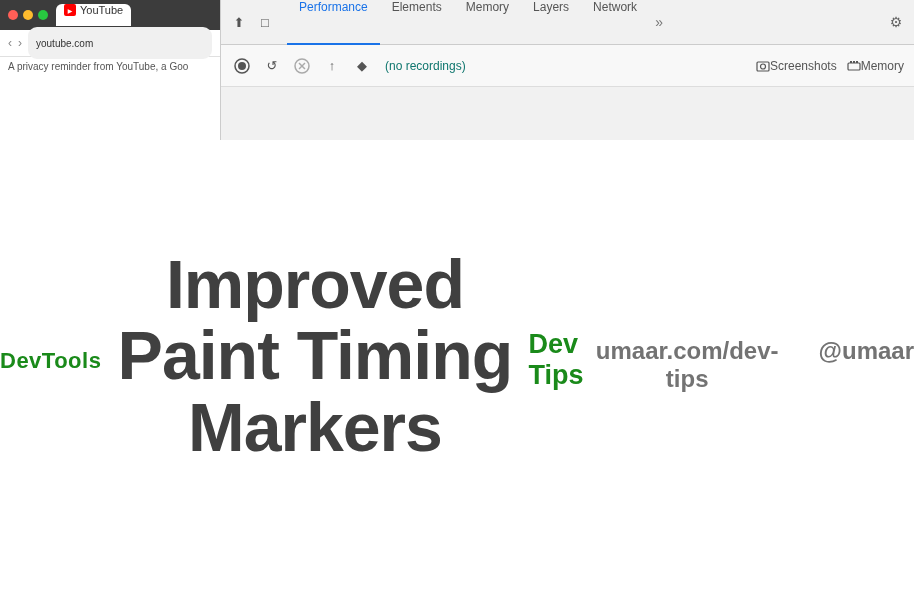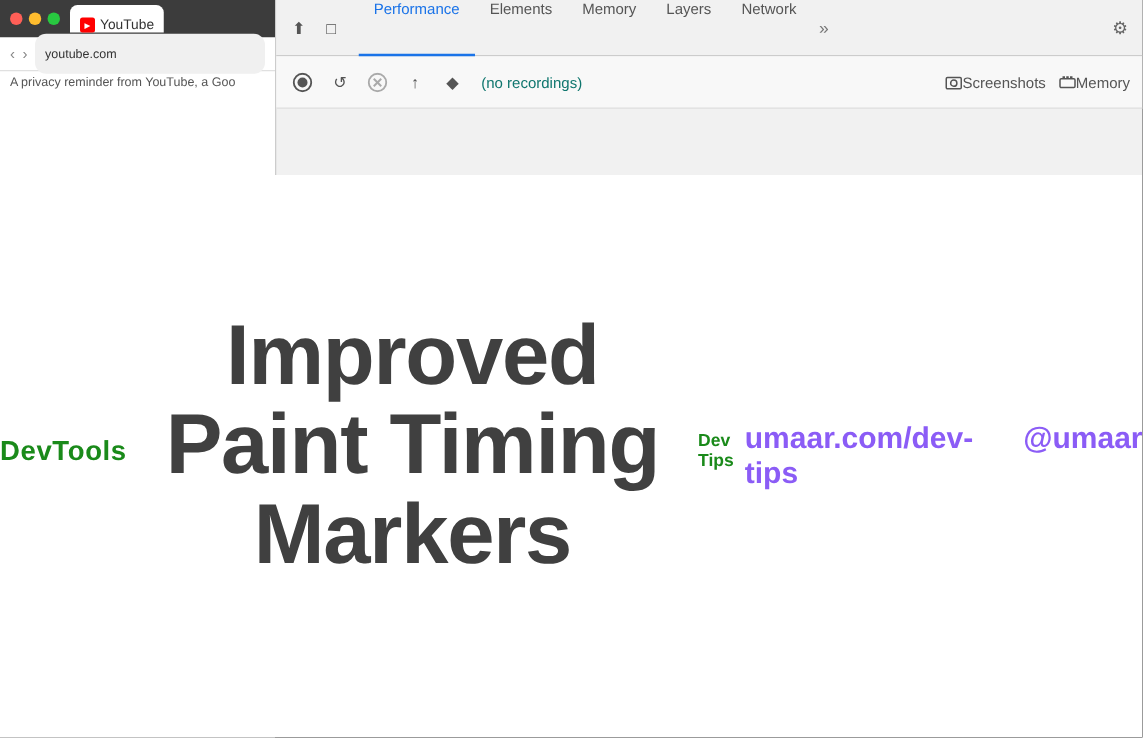--- a/index.html
+++ b/index.html
@@ -63,7 +63,7 @@
       background: #fff;
       border-radius: 6px 6px 0 0;
       display: flex;
-      align-items: flex-end;
+      align-items: flex-start;
       padding: 0 8px;
       font-size: 11px;
       color: #333;

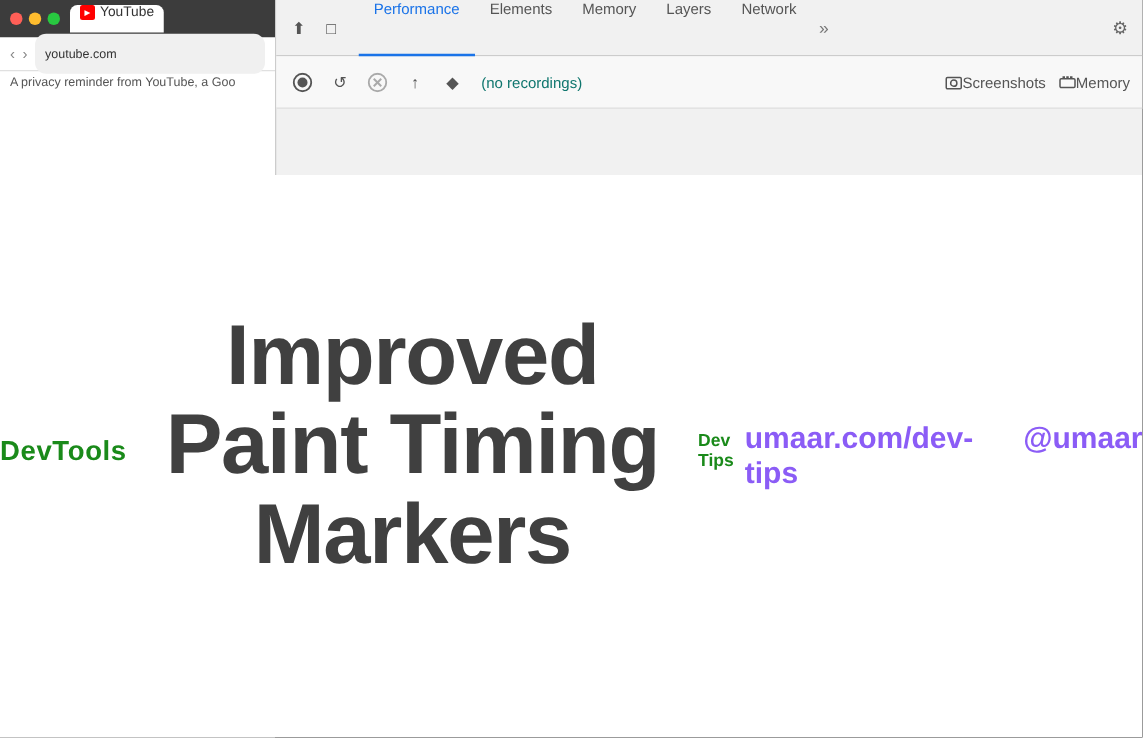--- a/index.html
+++ b/index.html
@@ -350,7 +350,7 @@
     }
 
     .devtips-subtitle {
-      font-size: 14px;
+      font-size: 27px;
       font-weight: 700;
       color: #1a8a1a;
       margin-bottom: 10px;

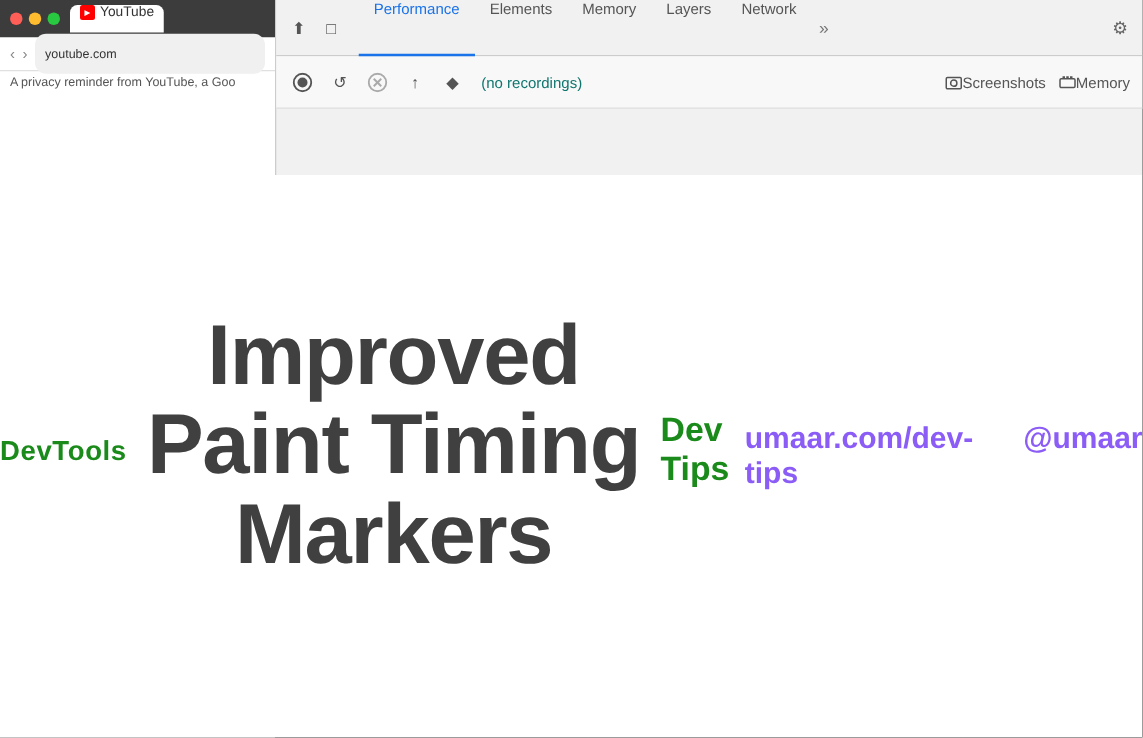--- a/index.html
+++ b/index.html
@@ -365,8 +365,9 @@
     }
 
     .devtips-link {
-      color: #8b5cf6;
+      color: #737373;
       text-decoration: none;
+      text-align: center;
     }
 
     

